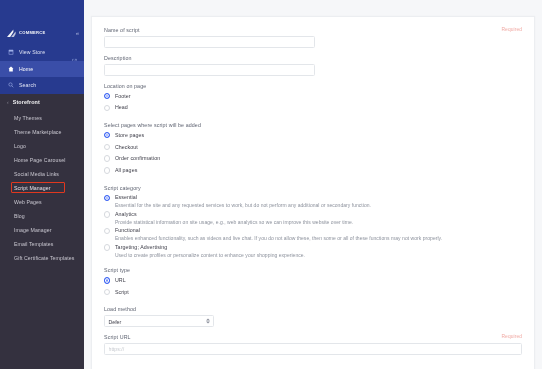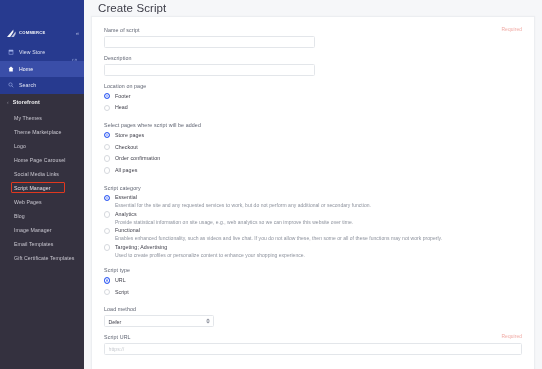--- a/index.html
+++ b/index.html
@@ -309,7 +309,6 @@
 
   <div id="main">
 
-    <div class="page-title">Create Script</div>
 
     <div class="card">
       <div class="card-inner">

